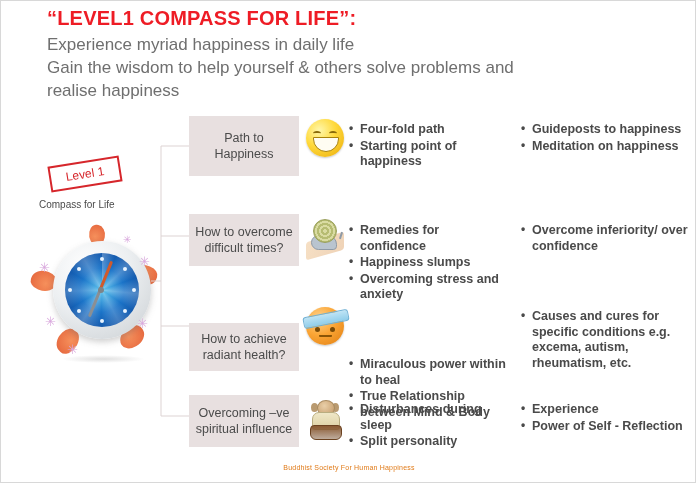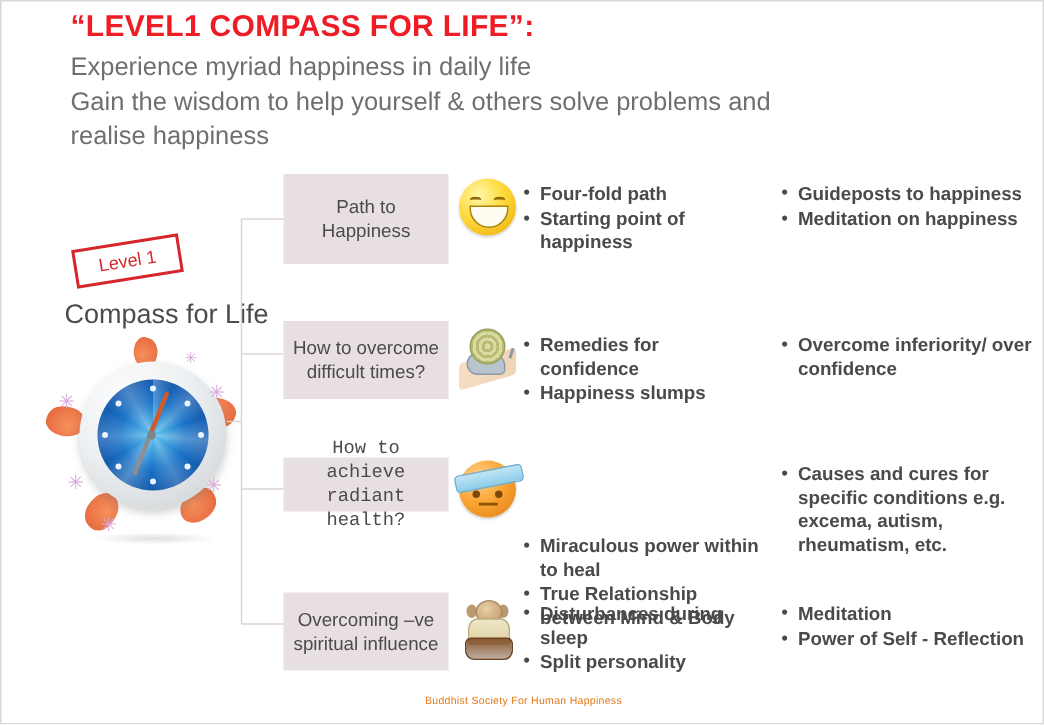--- a/index.html
+++ b/index.html
@@ -62,8 +62,8 @@
     left: 38px;
     top: 198px;
     width: 140px;
-    text-align: right;
-    font-size: 18px;
+    text-align: left;
+    font-size: 10px;
     color: #4b4b4b;
   }
   #compass-art {

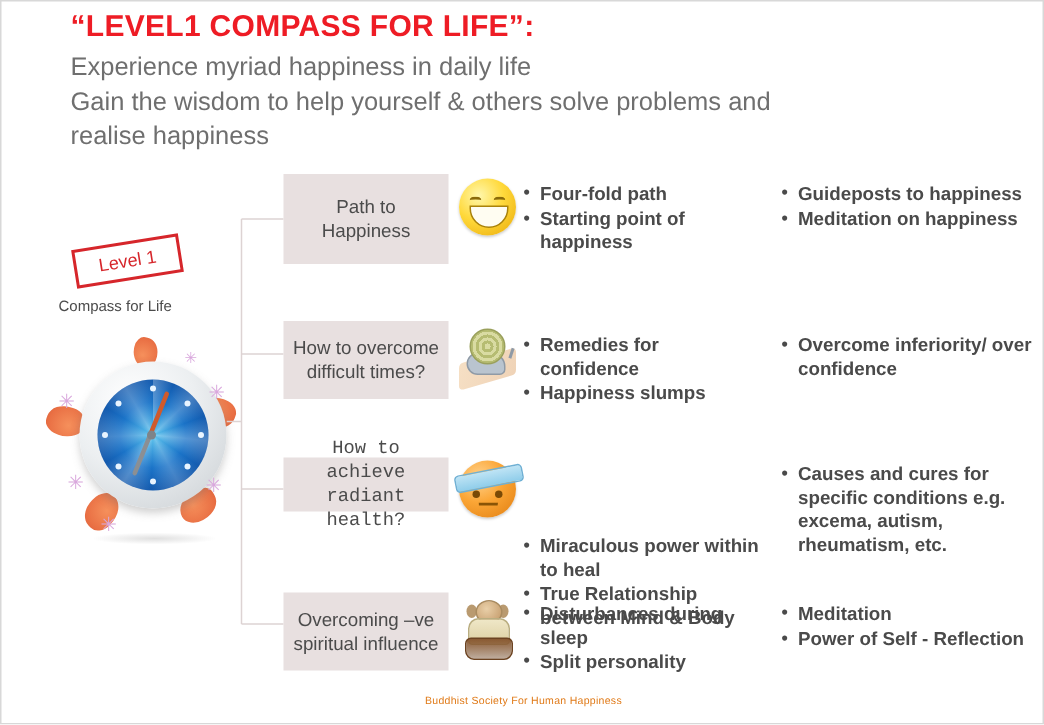--- a/index.html
+++ b/index.html
@@ -401,6 +401,7 @@
     <ul class="bullets col-a" style="top:222px;">
       <li>Remedies for confidence</li>
       <li>Happiness slumps</li>
+      <li>Overcoming stress and anxiety</li>
     </ul>
     <ul class="bullets col-b" style="top:222px;">
       <li>Overcome inferiority/ over confidence</li>

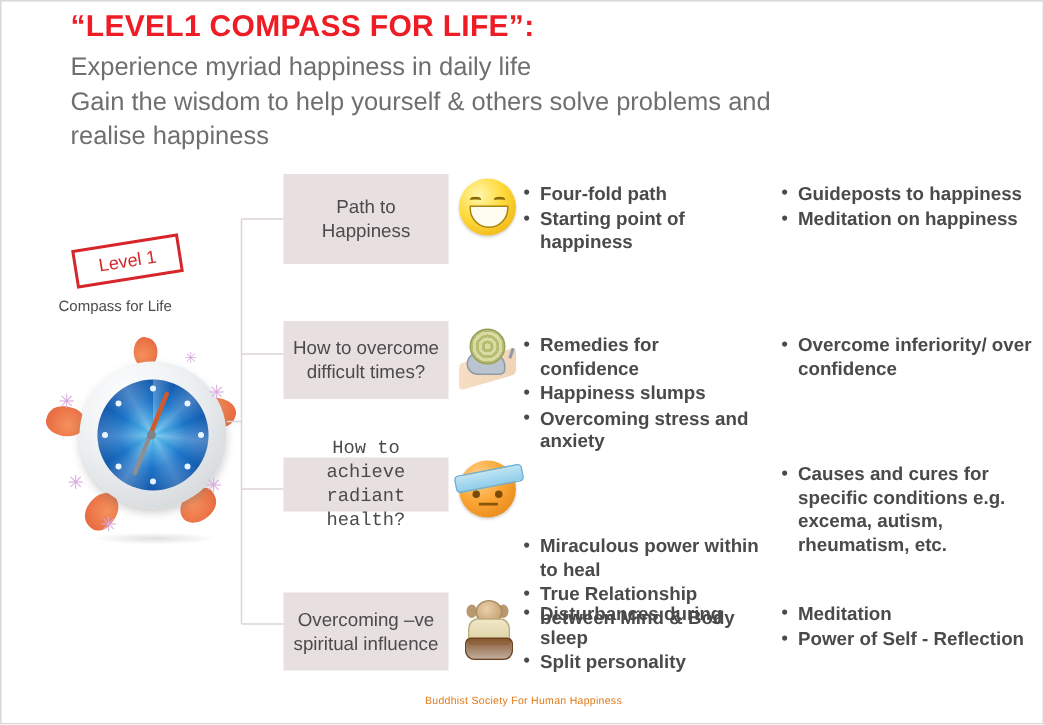--- a/index.html
+++ b/index.html
@@ -409,7 +409,7 @@
   </div>
 
   <div class="row" style="top:0;">
-    <div class="node-box" style="top:304px; height:36px;font-family:Liberation Mono, monospace;">
+    <div class="node-box" style="top:322px; height:48px;">
       <span>
         <span>How to achieve</span><br>
         <span>radiant health?</span>

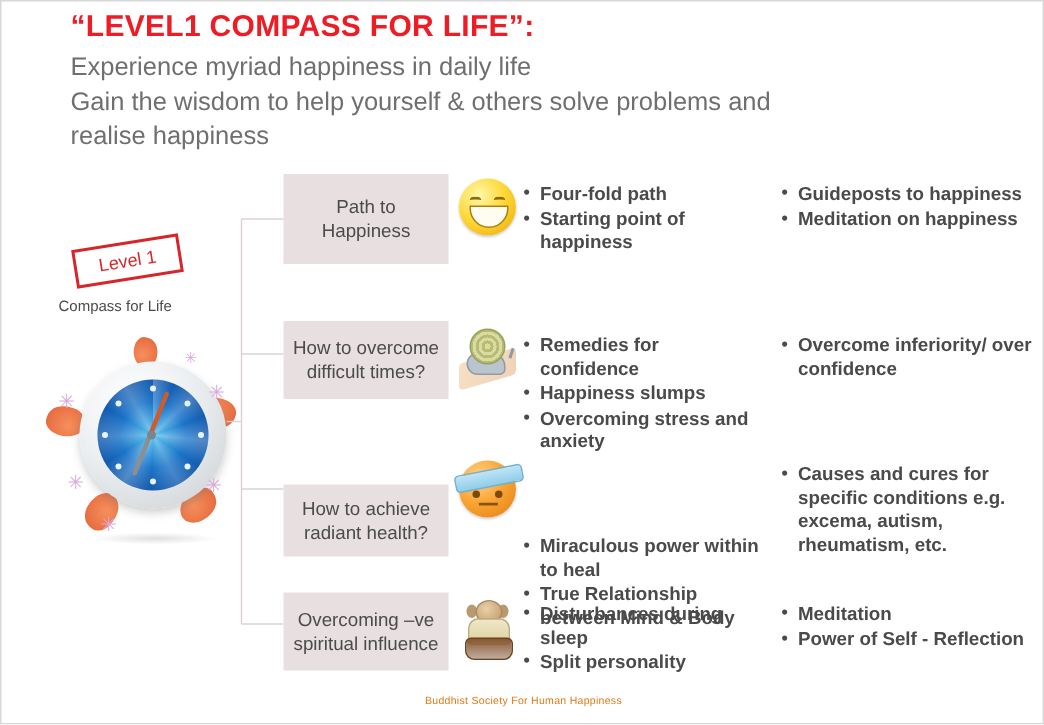--- a/index.html
+++ b/index.html
@@ -453,7 +453,7 @@
       <li>Split personality</li>
     </ul>
     <ul class="bullets col-b" style="top:401px;">
-      <li>Meditation</li>
+      <li>Experience</li>
       <li>Power of  Self - Reflection</li>
     </ul>
   </div>

